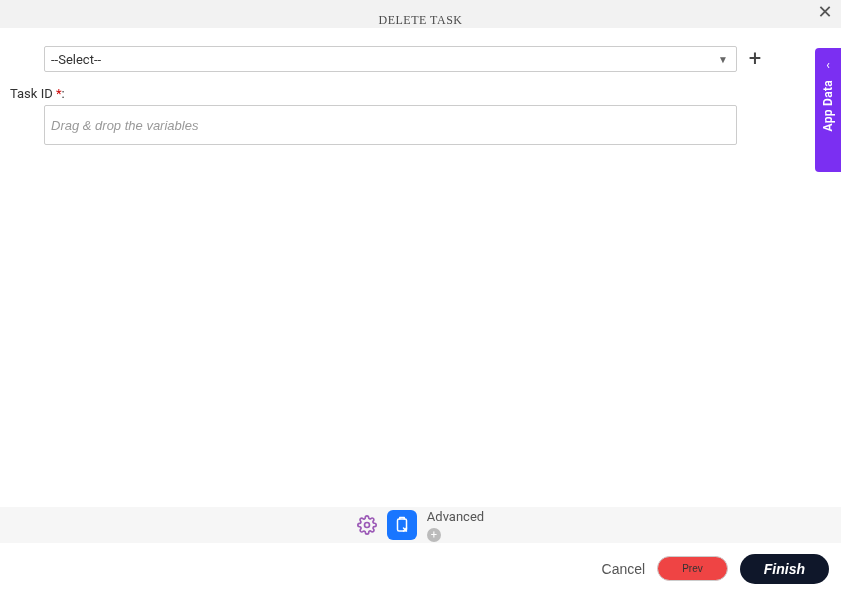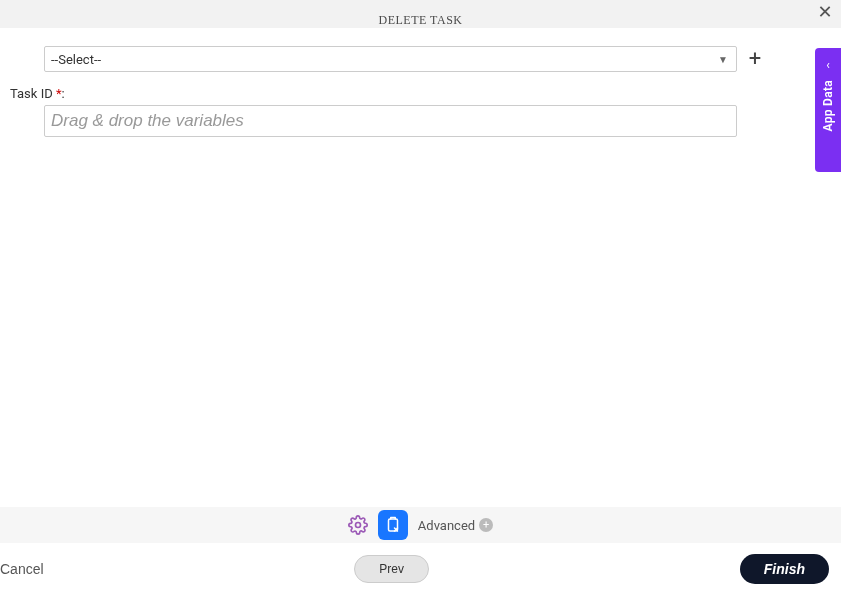--- a/index.html
+++ b/index.html
@@ -105,11 +105,11 @@
   }
   .text-input {
     width: 693px;
-    height: 32px;
+    height: 40px;
     border: 1px solid #ccc;
     border-radius: 2px;
     padding: 0 6px;
-    font-size: 17px;
+    font-size: 13px;
     font-style: italic;
     color: #15803d;
     background: #fff;

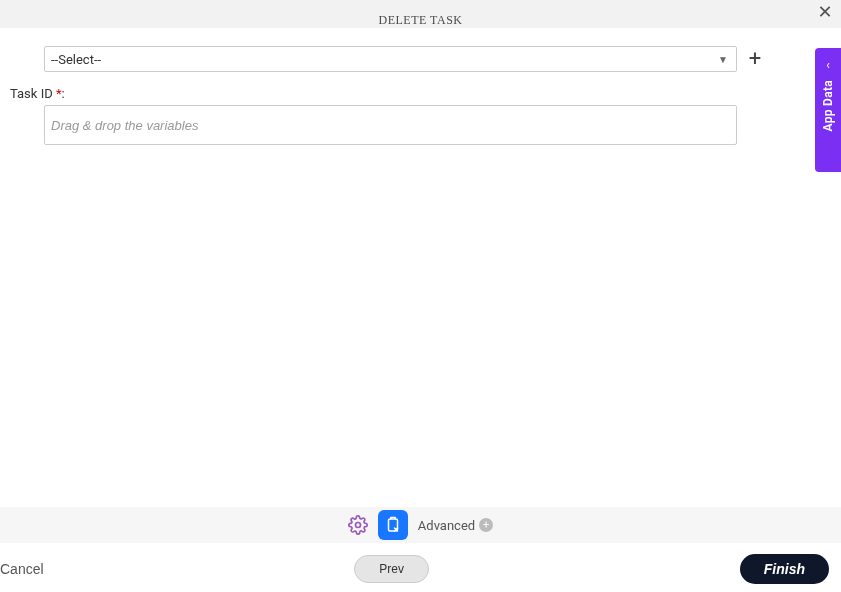--- a/index.html
+++ b/index.html
@@ -178,6 +178,7 @@
     align-items: flex-start;
     gap: 4px;
     cursor: pointer;
+    flex-direction: column;
   }
   .adv-plus {
     width: 14px;

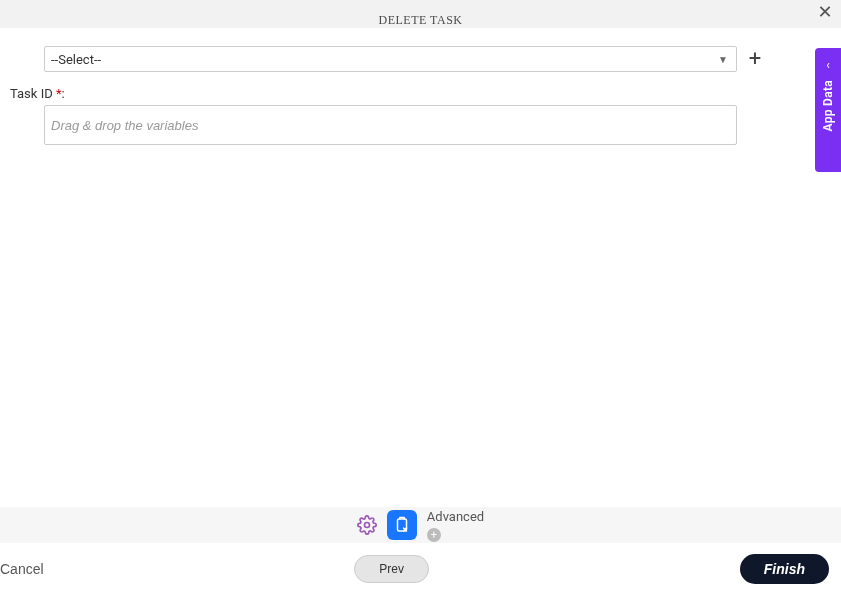--- a/index.html
+++ b/index.html
@@ -200,7 +200,7 @@
     background: #fff;
     display: flex;
     align-items: center;
-    justify-content: space-between;
+    justify-content: flex-end;
     gap: 12px;
     padding-right: 12px;
     border-top: 1px solid #fff;

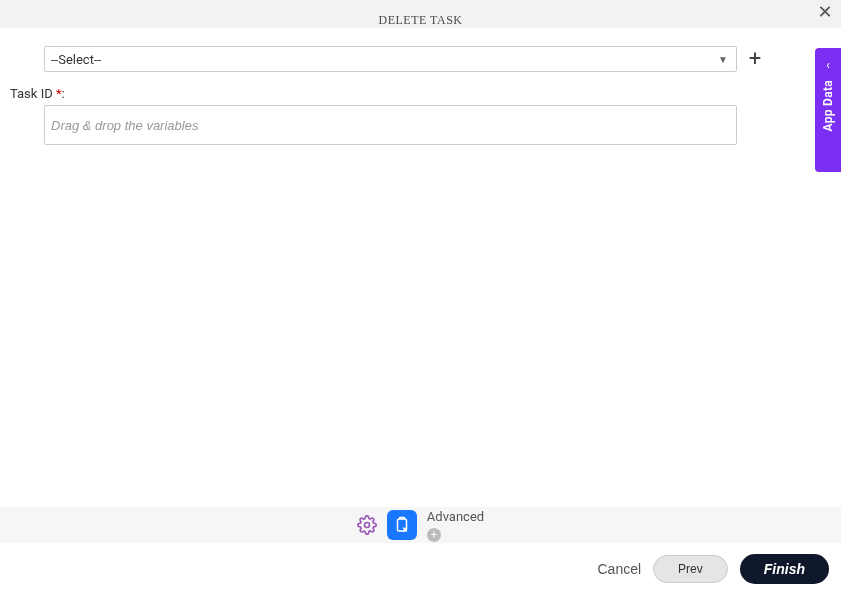--- a/index.html
+++ b/index.html
@@ -213,10 +213,10 @@
     cursor: pointer;
   }
   .btn-prev {
-    background: #e5e5e5;
+    background: #ef4444;
     border: 1.5px solid #ccc;
     color: #333;
-    font-size: 12px;
+    font-size: 10px;
     padding: 6px 24px;
     border-radius: 18px;
     cursor: pointer;

